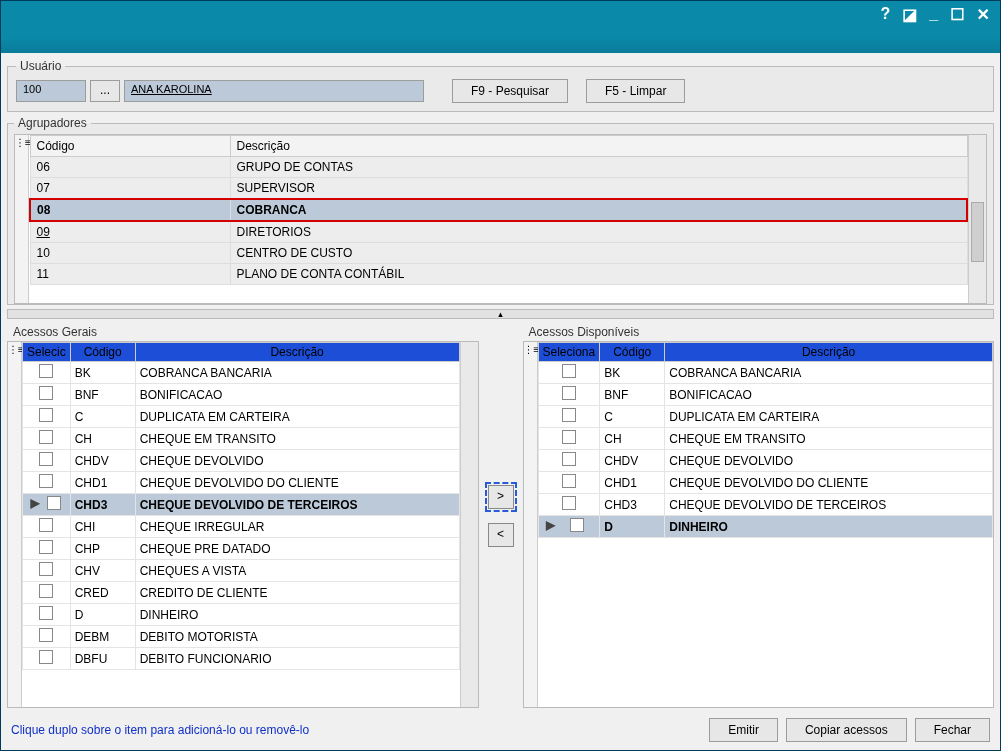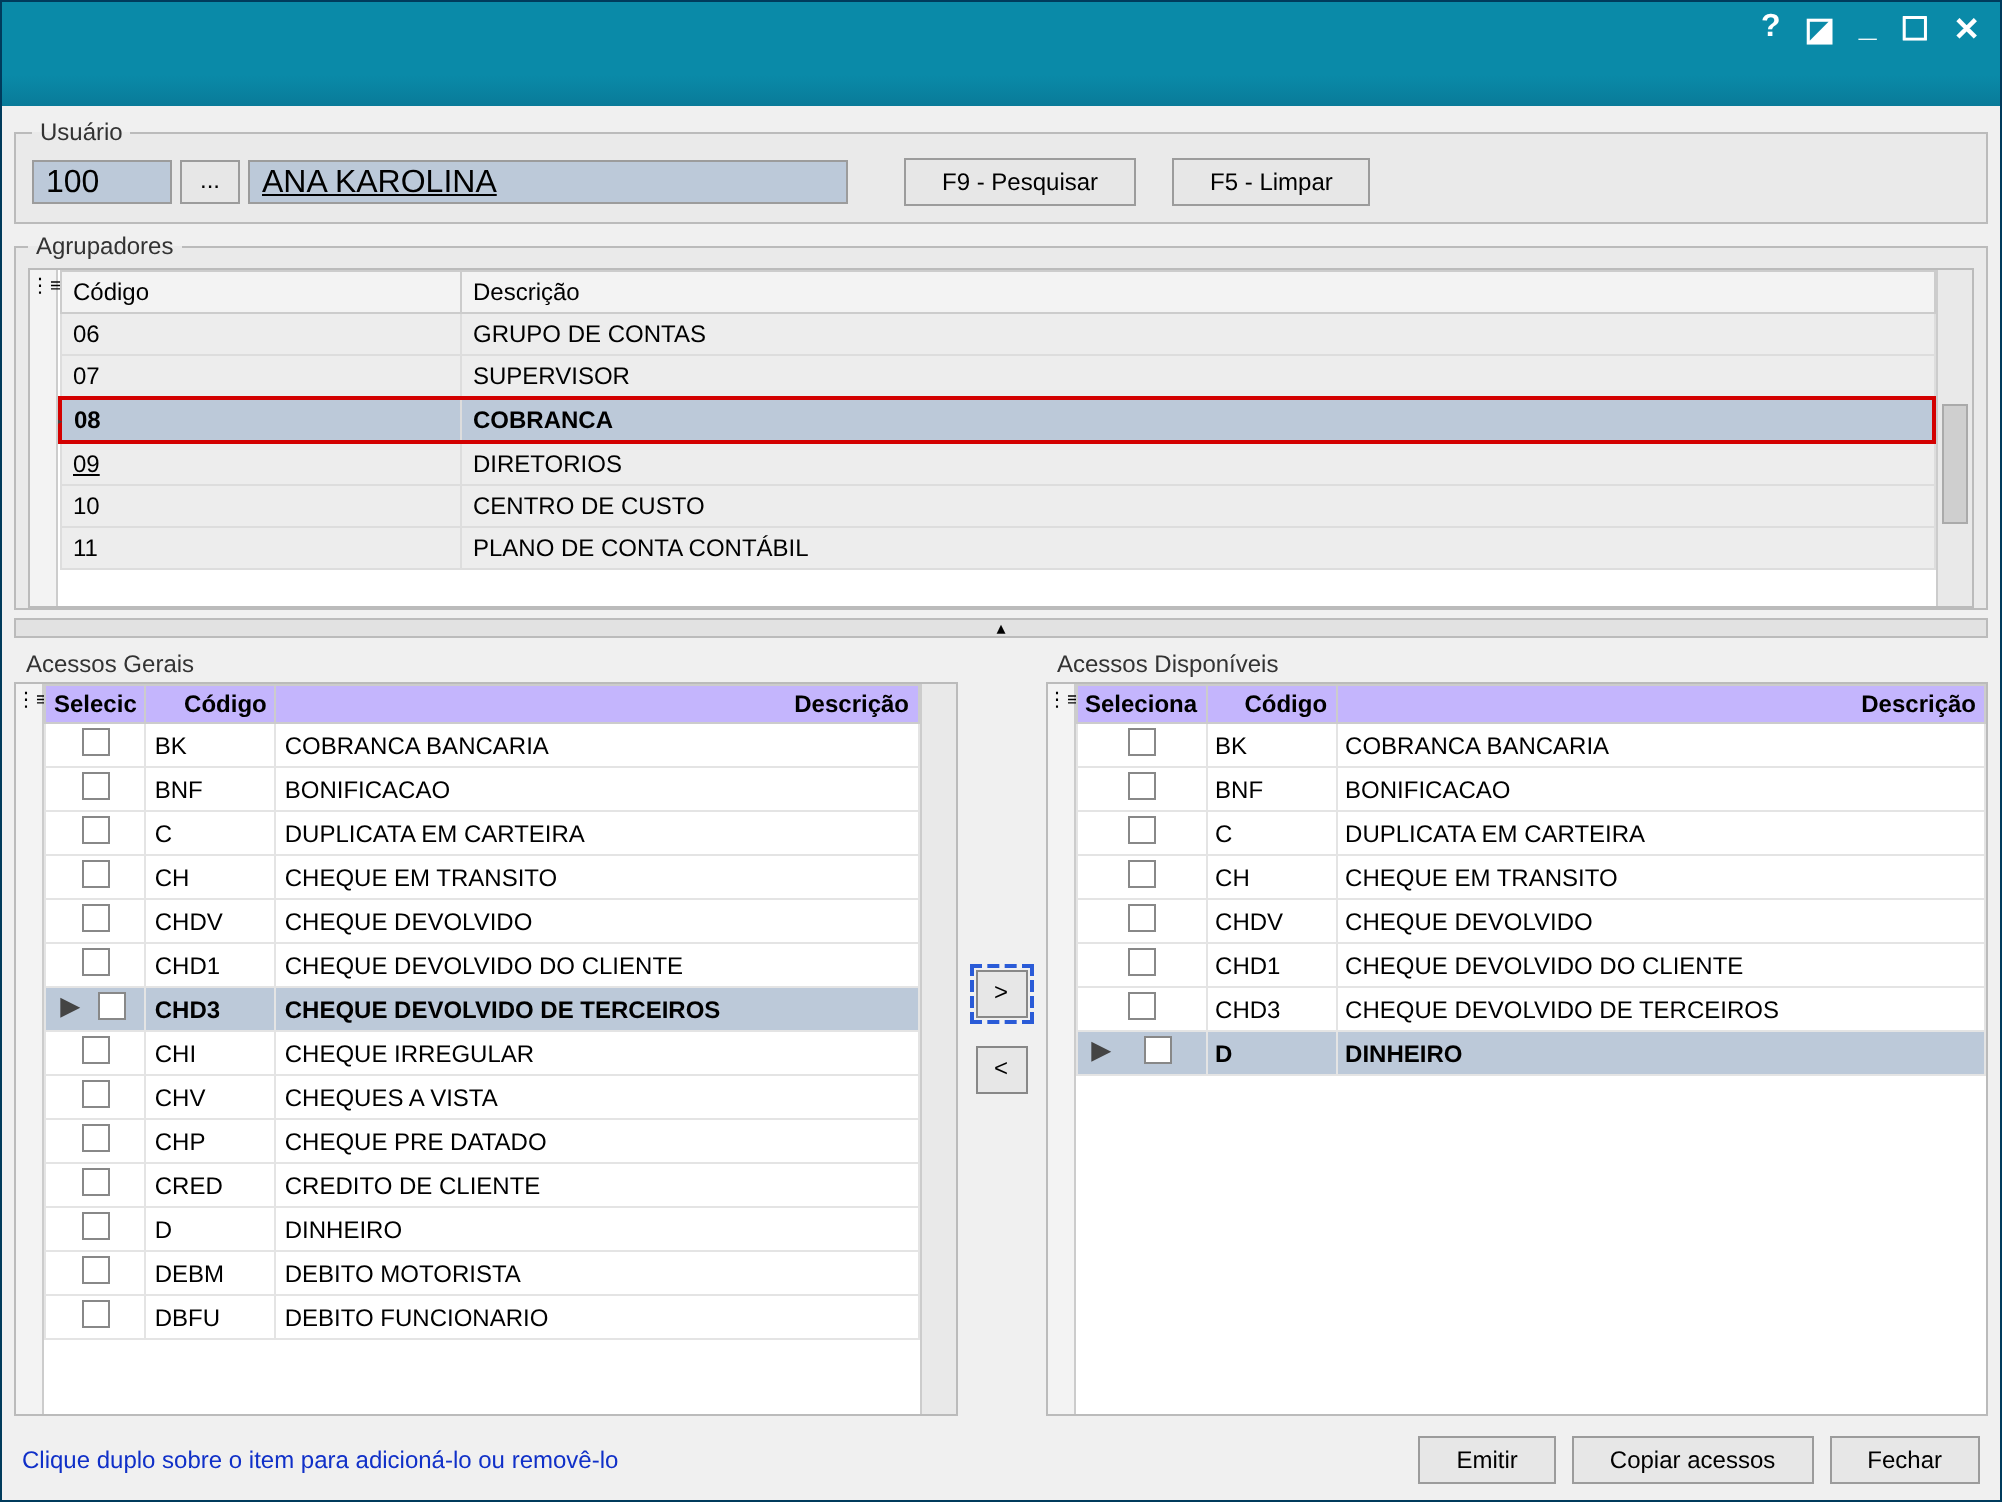--- a/index.html
+++ b/index.html
@@ -61,7 +61,7 @@
     border: 1px solid #9c9c9c;
     background: #bcc9d9;
     padding: 2px 6px;
-    font-size: 16px;
+    font-size: 11px;
   }
   .input.code { width: 70px; }
   .btn-lookup {

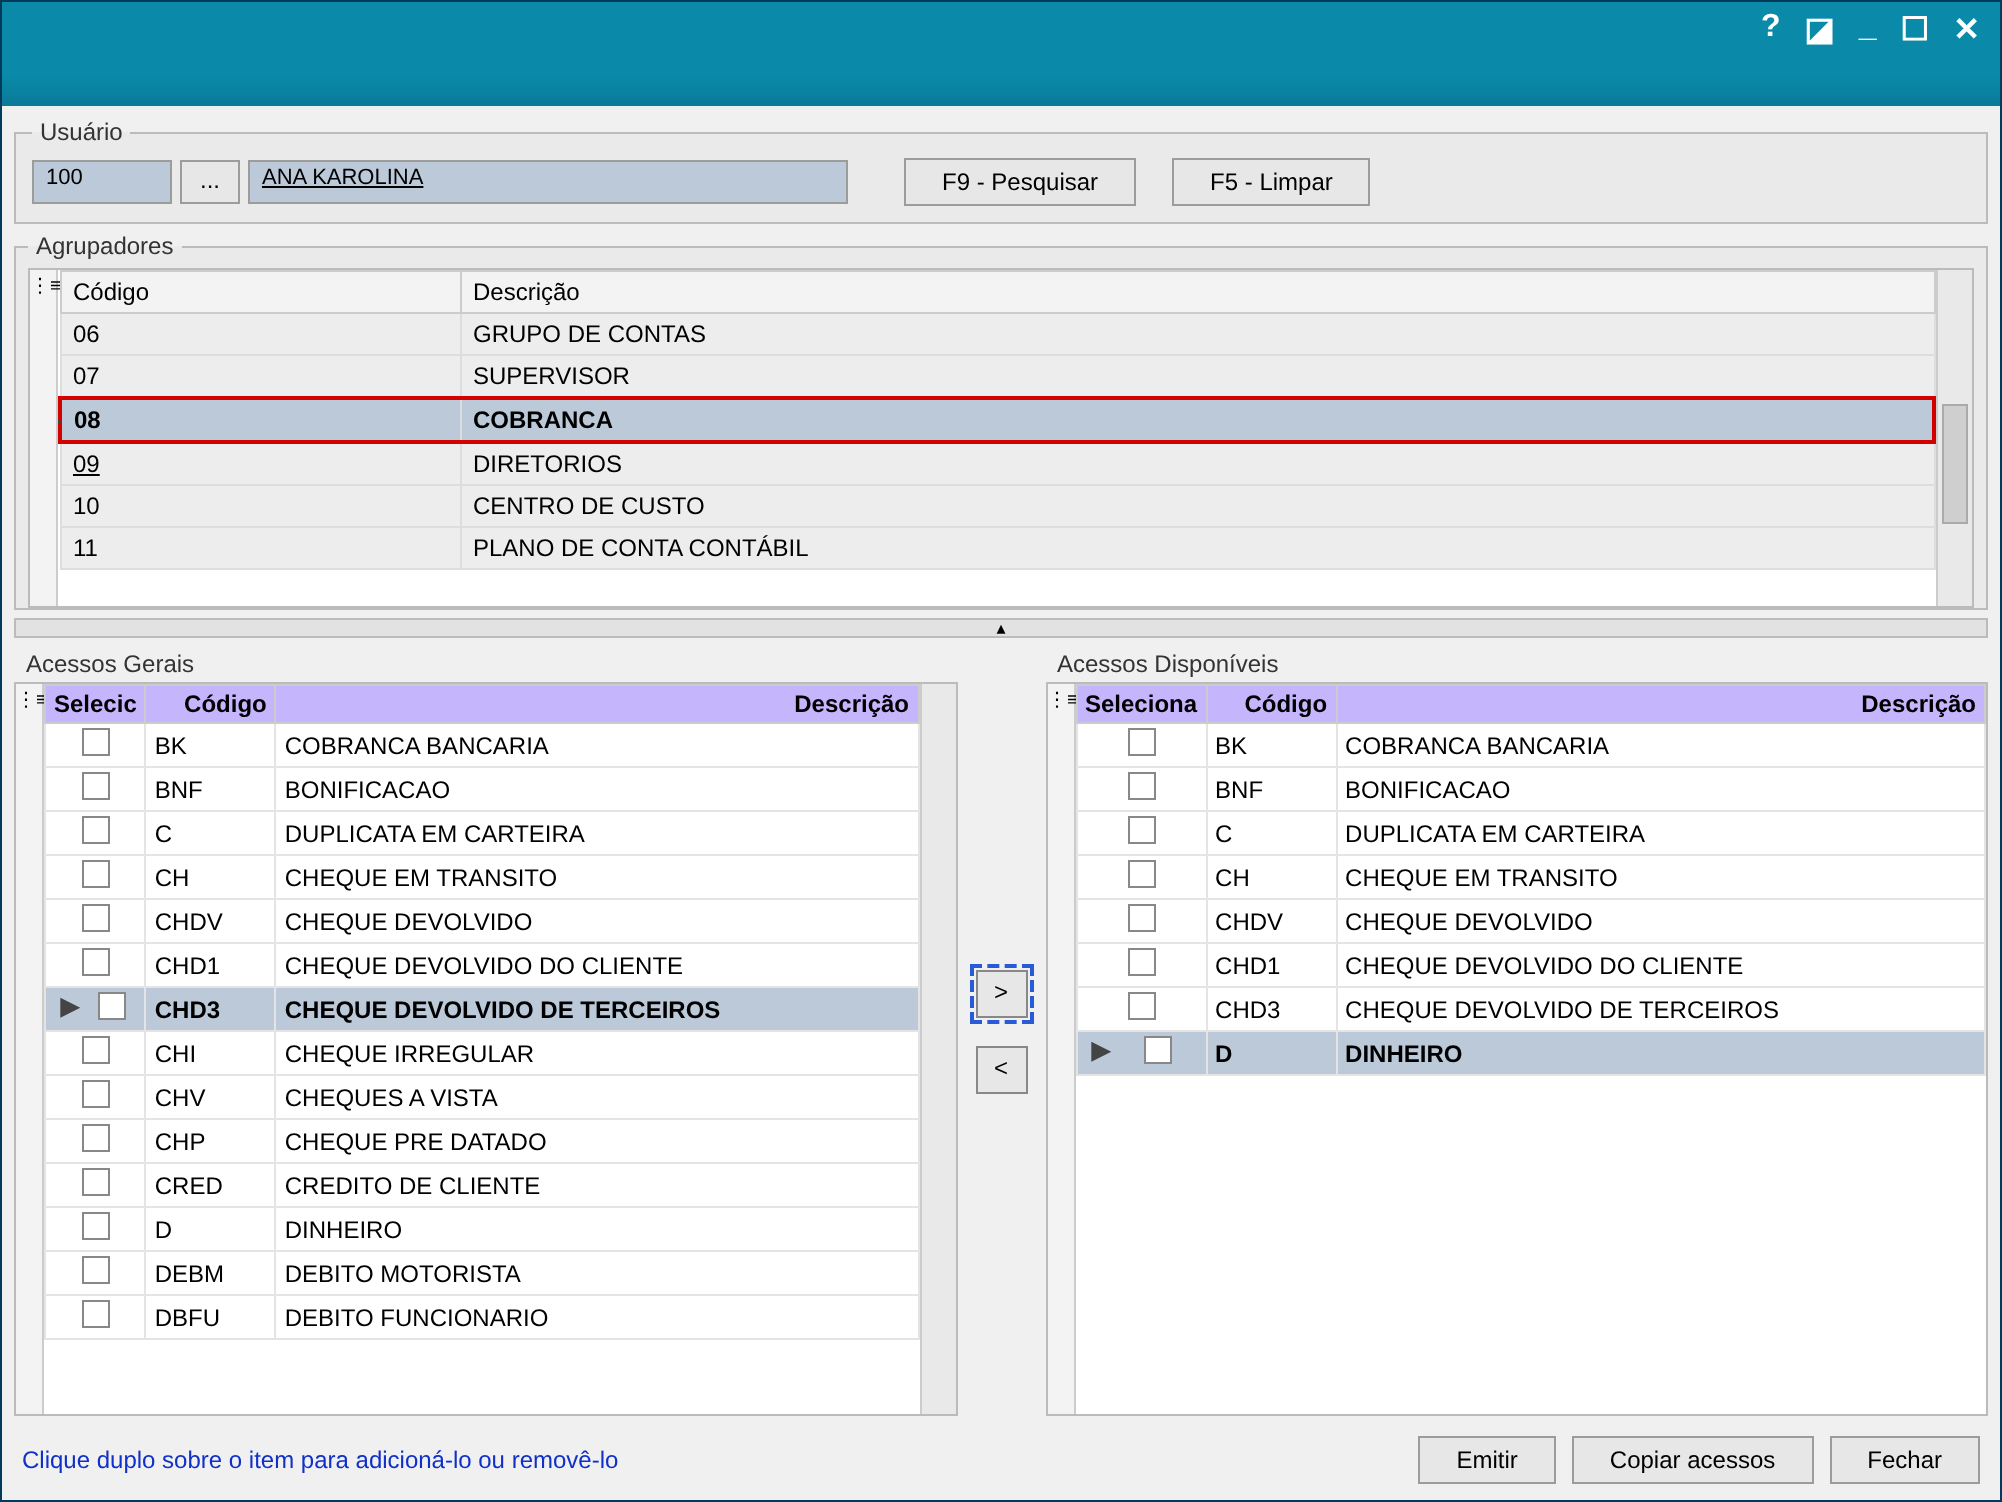--- a/index.html
+++ b/index.html
@@ -161,11 +161,11 @@
   .list-scroll { flex: 1; overflow: hidden; }
   .list-table { width: 100%; border-collapse: collapse; }
   .list-table th {
-    text-align: right;
-    font-weight: 700;
+    text-align: center;
+    font-weight: 400;
     padding: 2px 4px;
     border: 1px solid #ccc;
-    background: #c4b5fd;
+    background: #1d4ed8;
     height: 18px;
     font-size: 12px;
   }

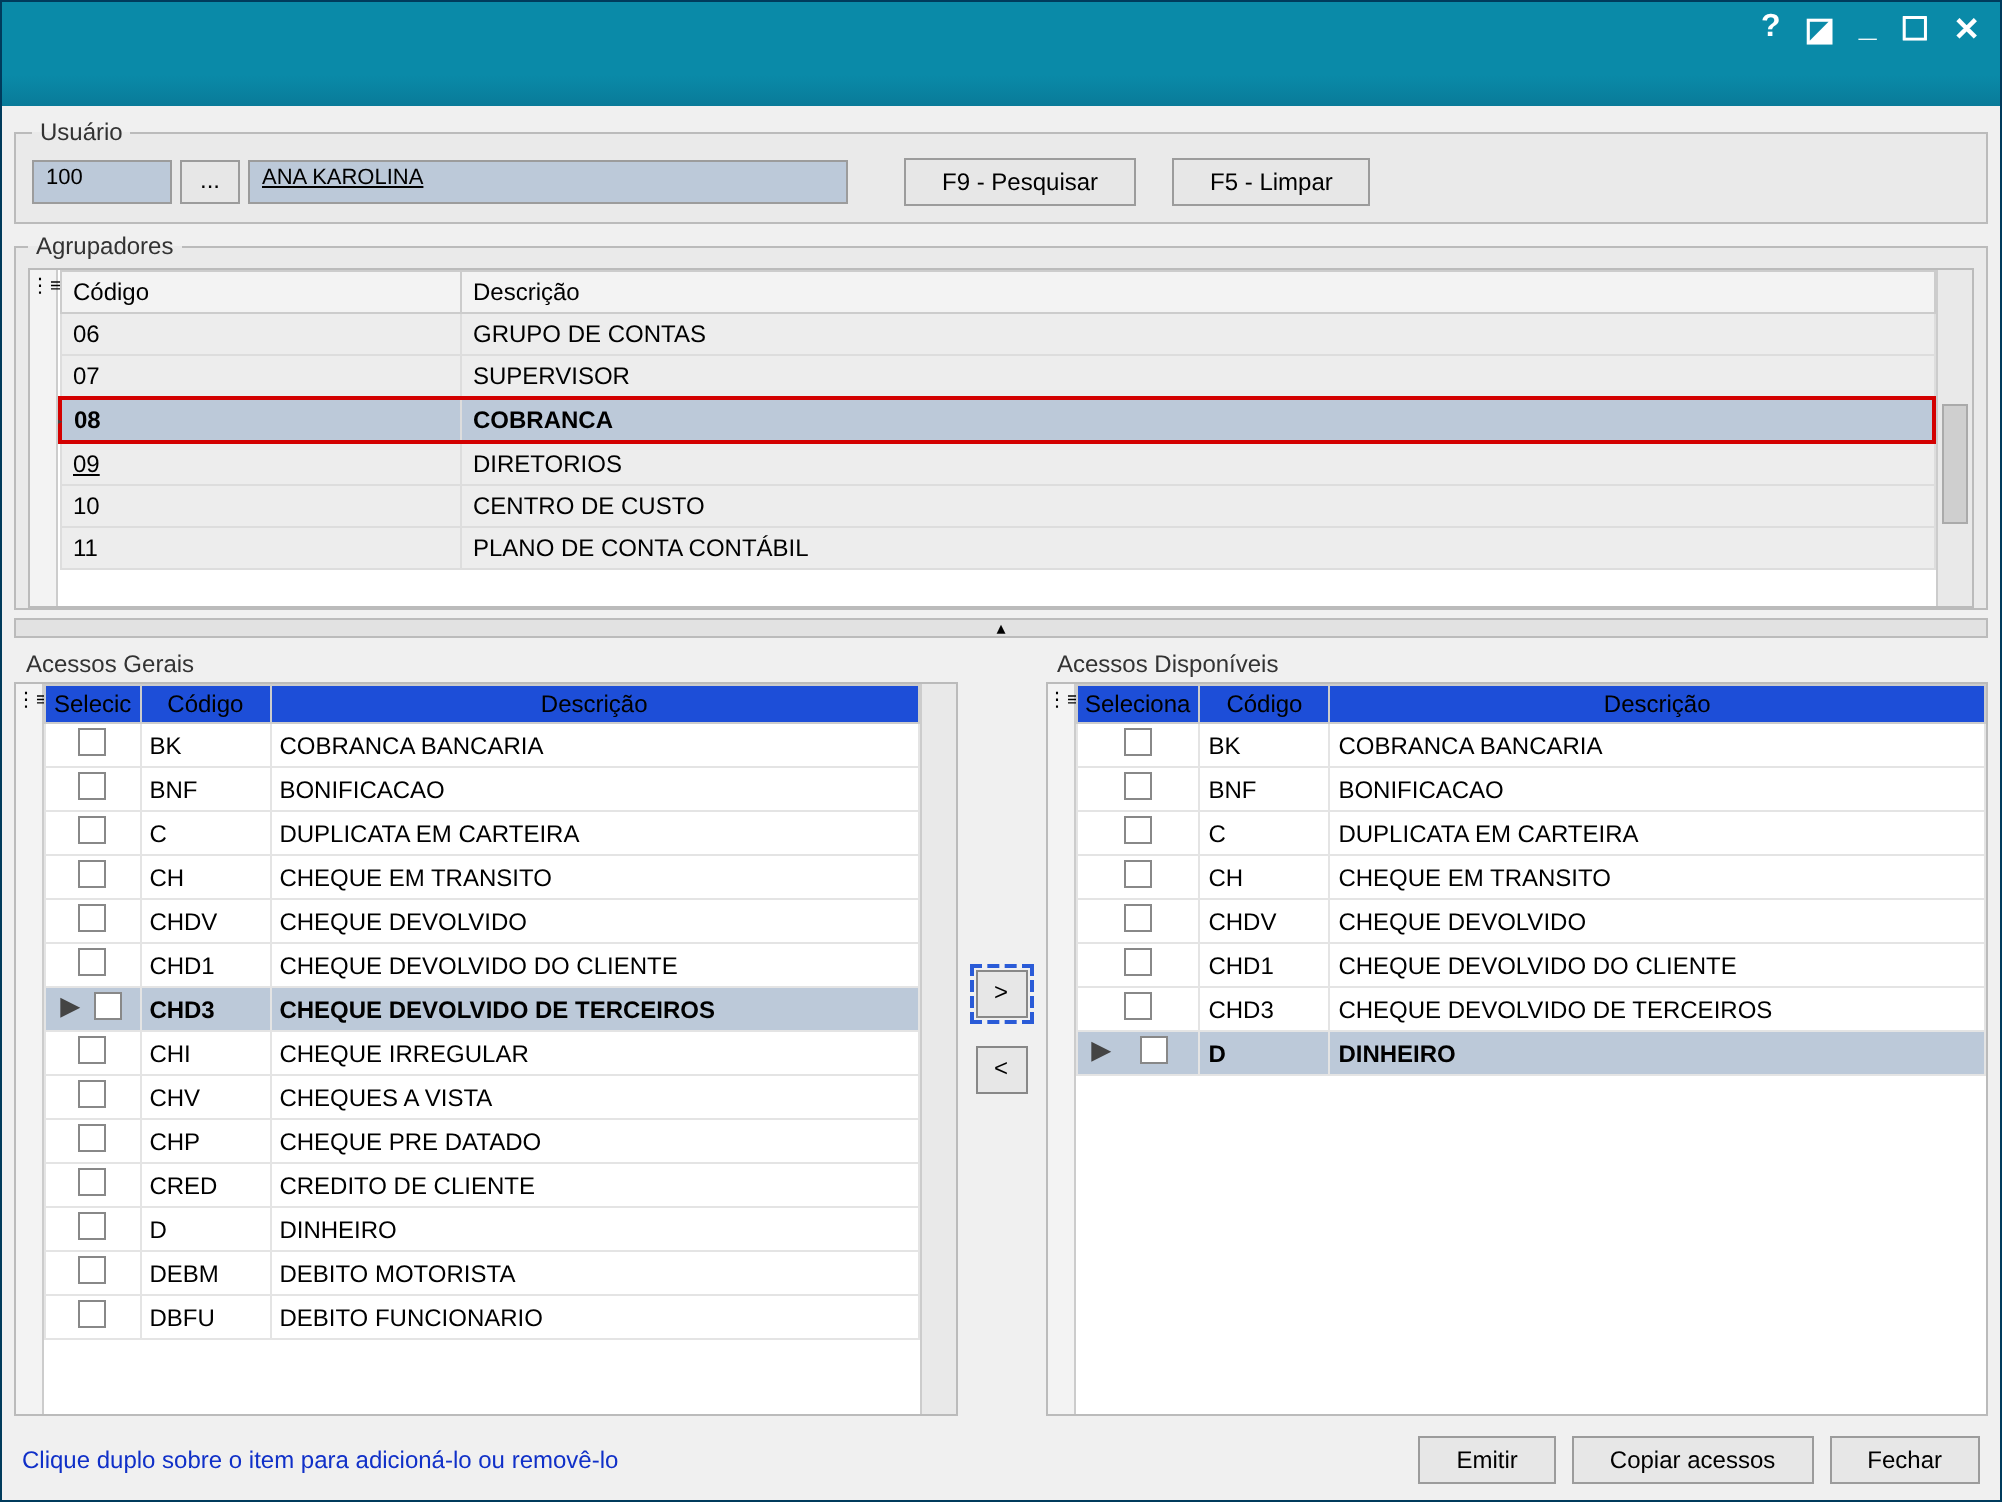--- a/index.html
+++ b/index.html
@@ -350,13 +350,13 @@
                   </tr>
                   <tr>
                     <td class="checkbox-cell"><span class="row-mark" style="float:left;"></span><span class="chk"></span></td>
+                    <td>CHP</td>
+                    <td>CHEQUE PRE DATADO</td>
+                  </tr>
+                  <tr>
+                    <td class="checkbox-cell"><span class="row-mark" style="float:left;"></span><span class="chk"></span></td>
                     <td>CHV</td>
                     <td>CHEQUES A VISTA</td>
-                  </tr>
-                  <tr>
-                    <td class="checkbox-cell"><span class="row-mark" style="float:left;"></span><span class="chk"></span></td>
-                    <td>CHP</td>
-                    <td>CHEQUE PRE DATADO</td>
                   </tr>
                   <tr>
                     <td class="checkbox-cell"><span class="row-mark" style="float:left;"></span><span class="chk"></span></td>

